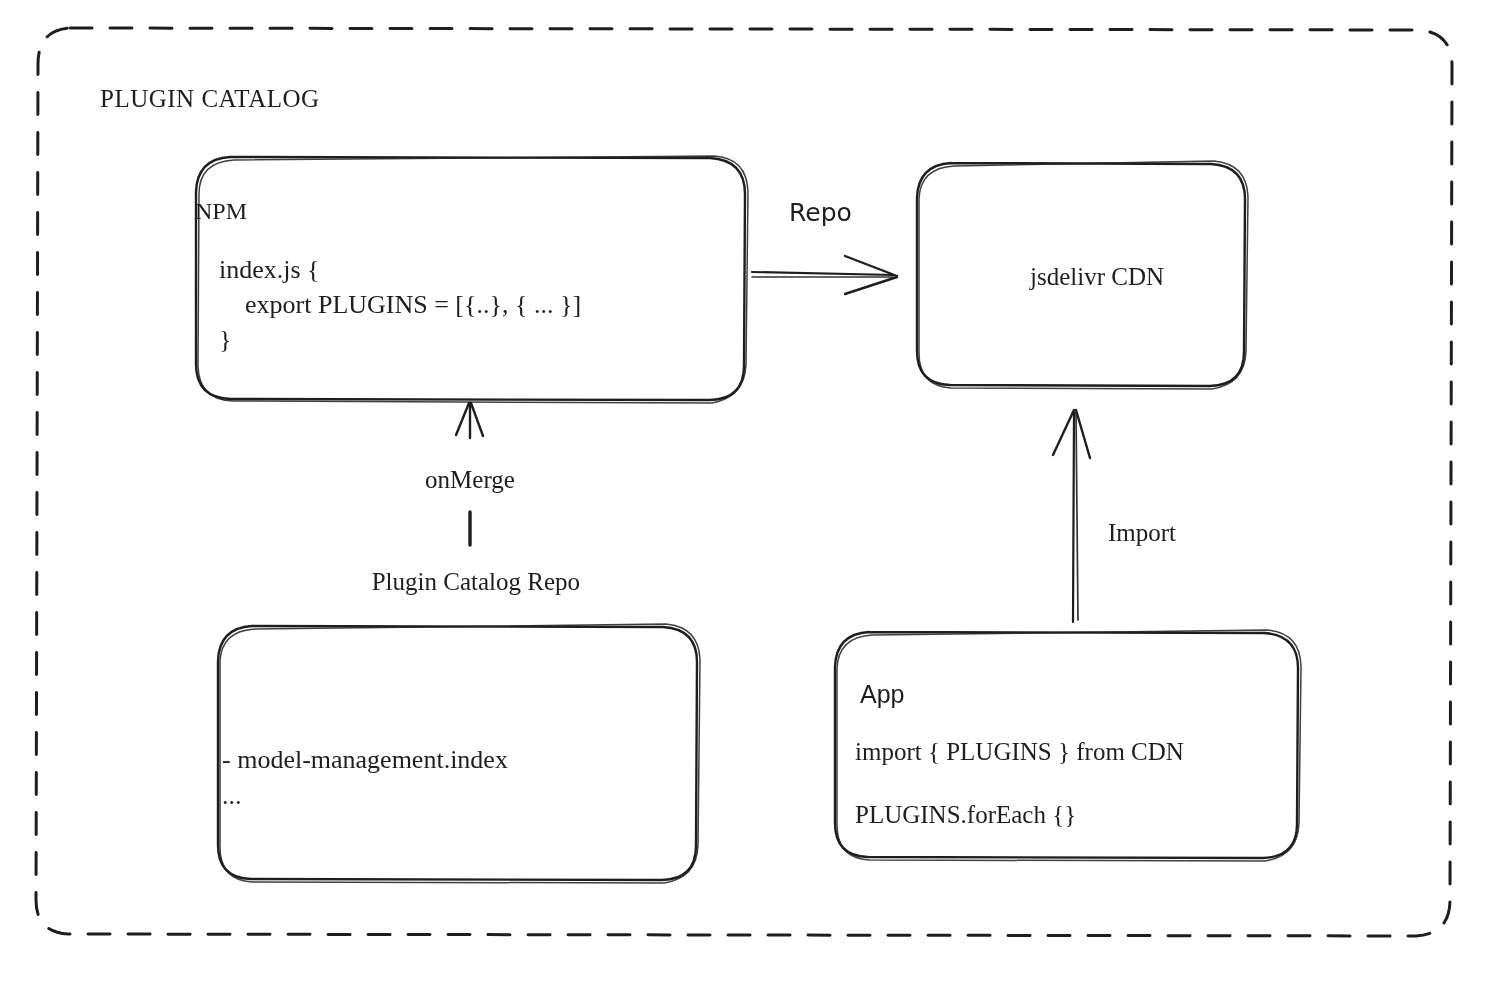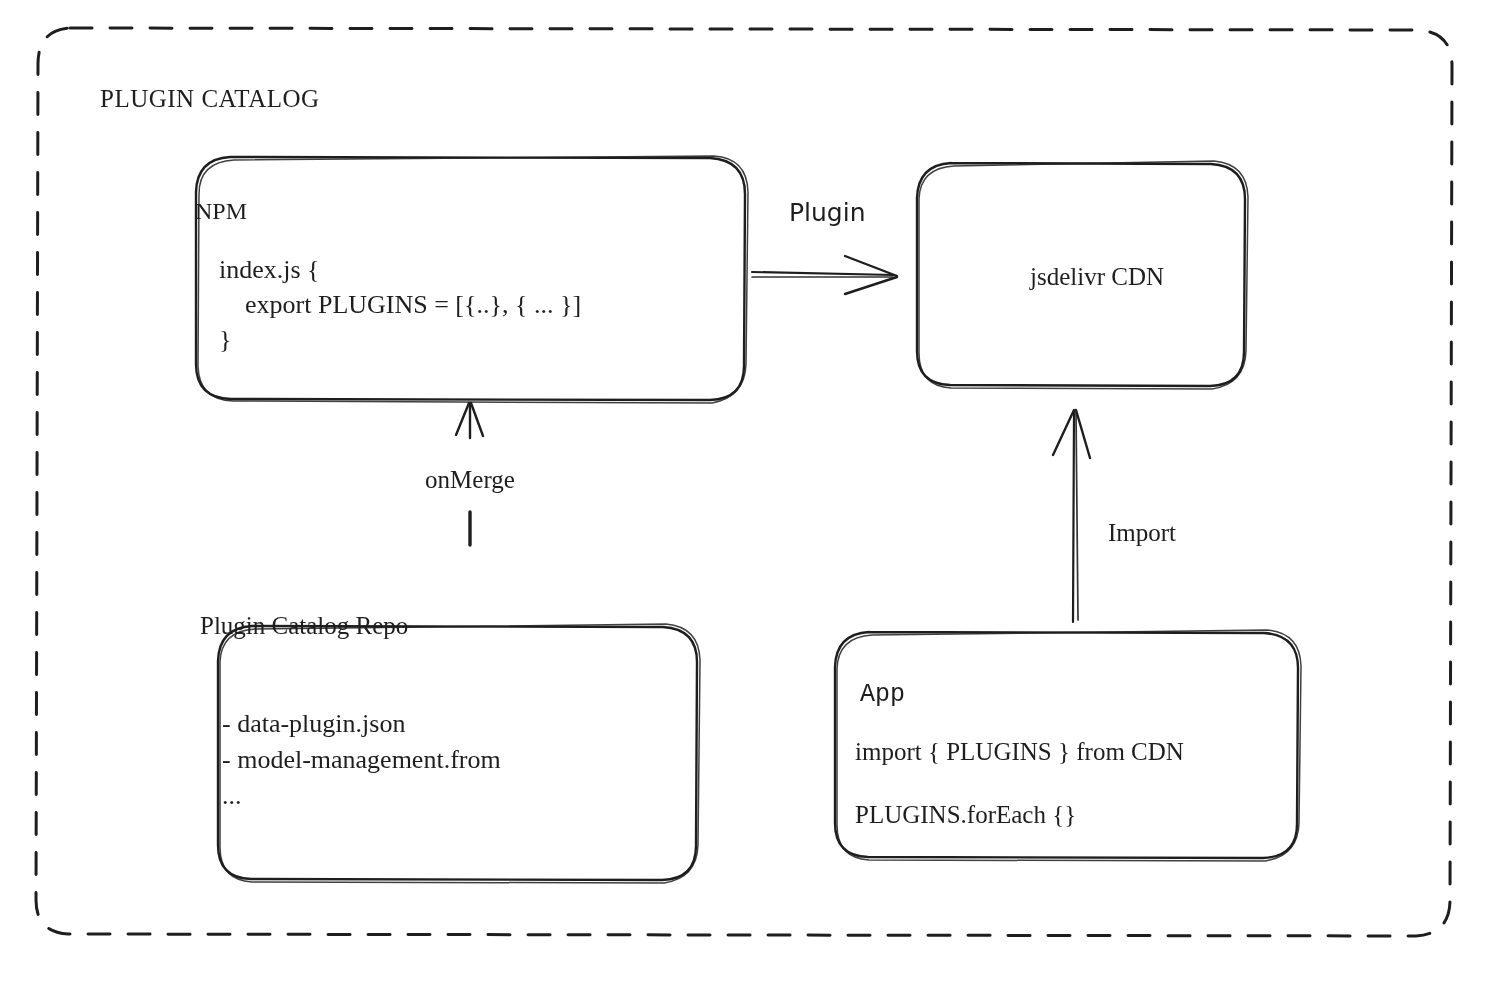--- a/index.html
+++ b/index.html
@@ -157,7 +157,7 @@
   <div class="lbl npm-code" style="top:287px;">    export PLUGINS = [{..}, { ... }]</div>
   <div class="lbl npm-code" style="top:322px;">}</div>
 
-  <div class="lbl cache-label">Plugin</div>
+  <div class="lbl cache-label">Repo</div>
 
   <div class="lbl cdn-title">jsdelivr CDN</div>
 

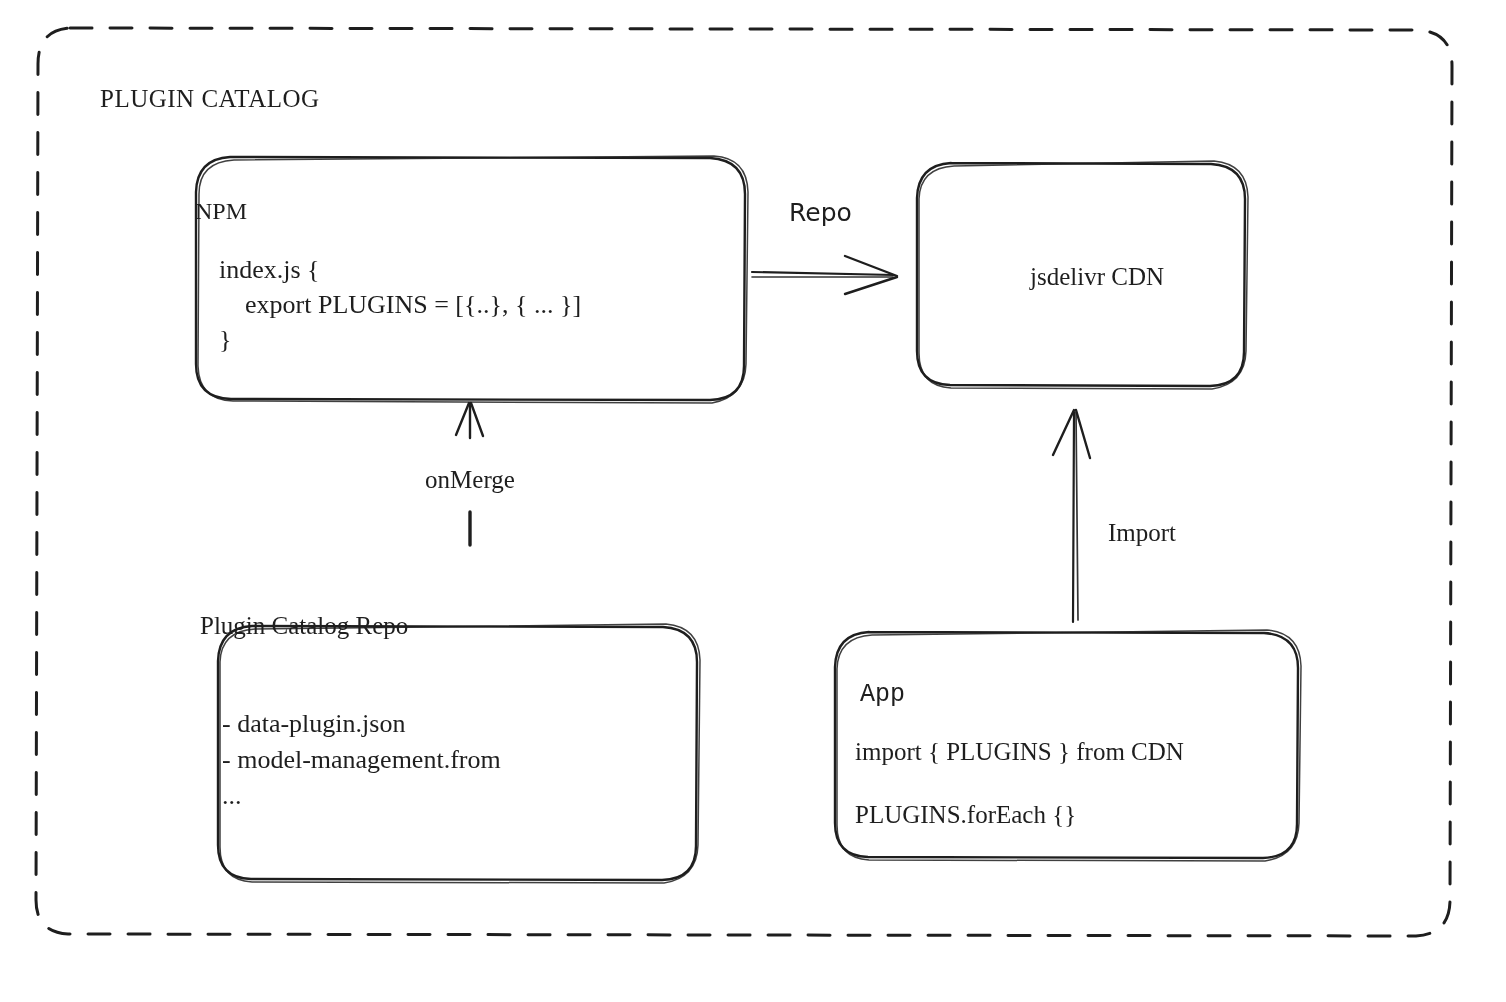--- a/index.html
+++ b/index.html
@@ -78,9 +78,8 @@
     left: 200px;
     top: 565px;
     width: 380px;
-    text-align: left;
+    text-align: right;
     font-size: 25px;
-    margin-top: 44px;
   }
   .repo-list {
     left: 222px;

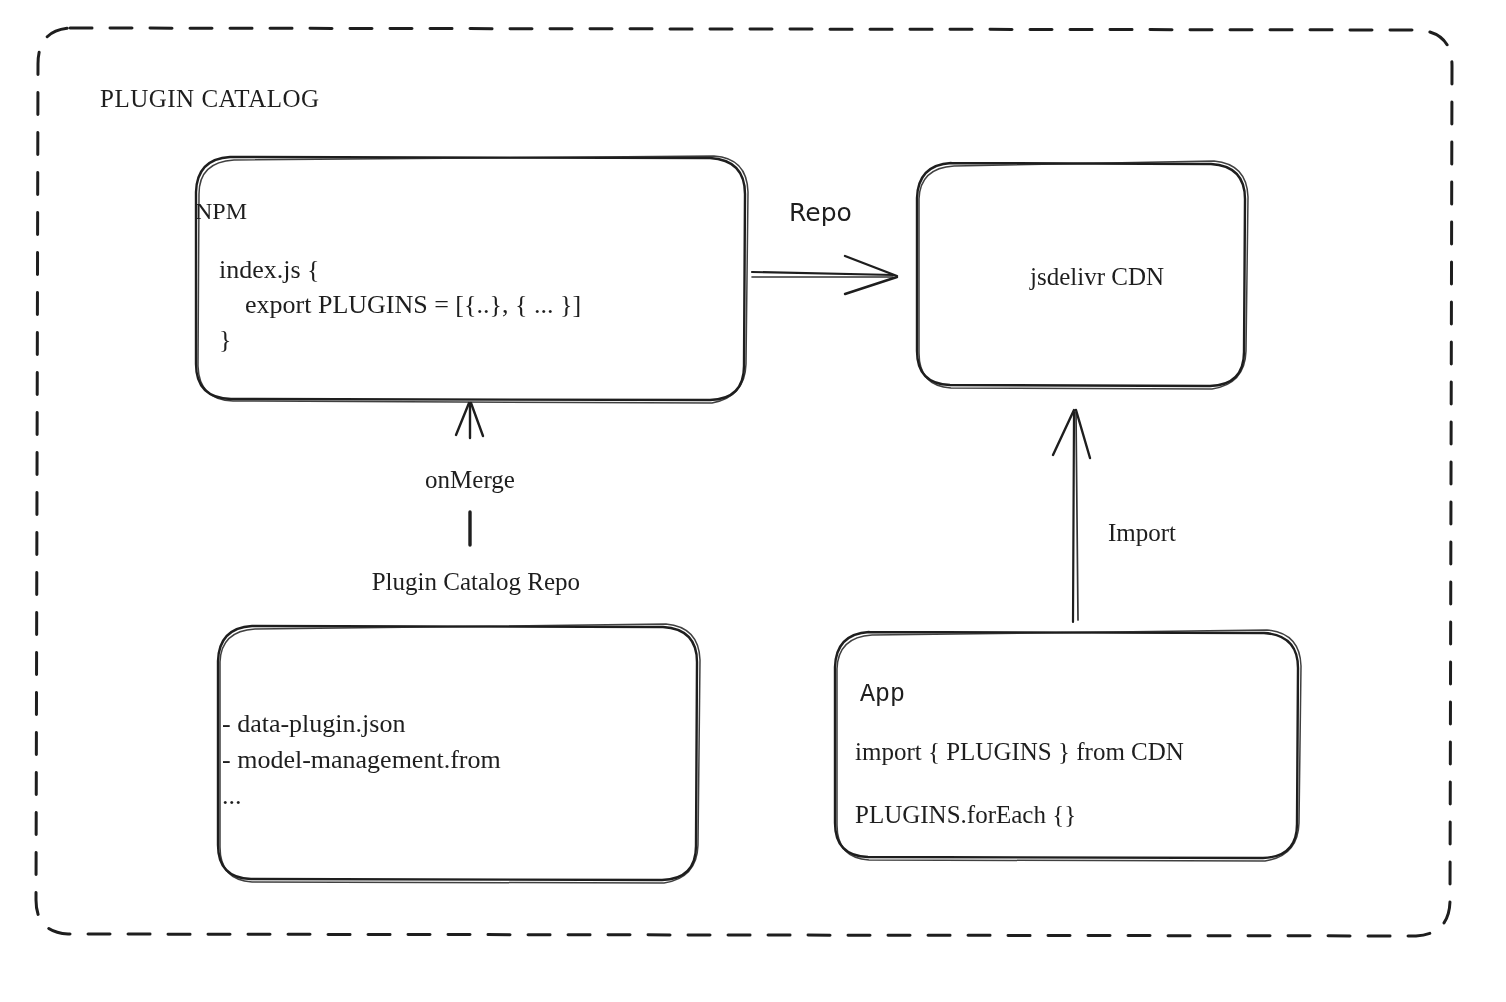--- a/index.html
+++ b/index.html
@@ -91,7 +91,7 @@
     left: 860px;
     top: 678px;
     font-size: 25px;
-    font-family: Liberation Mono, monospace;
+    font-family: Liberation Sans, sans-serif;
   }
   .app-code1 {
     left: 855px;

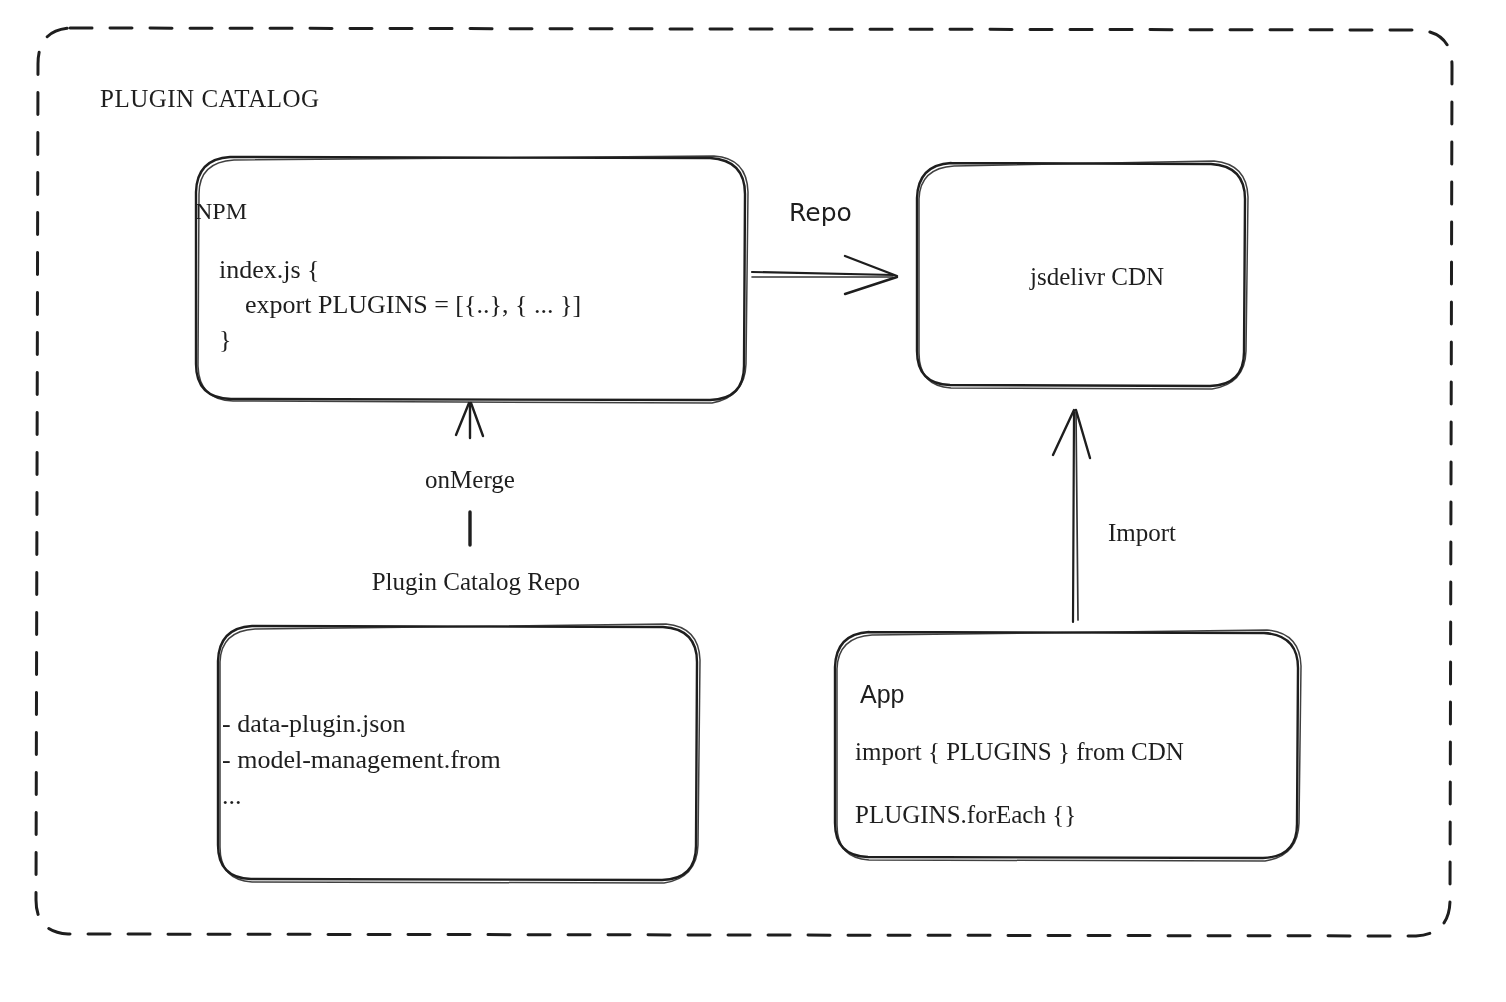--- a/index.html
+++ b/index.html
@@ -163,7 +163,6 @@
   <div class="lbl webpack-label" style="top:463px;">onMerge</div>
 
   <div class="lbl repo-title">Plugin Catalog Repo</div>
-  <div class="lbl repo-list">- data-plugin.json</div>
   <div class="lbl repo-list" style="top:742px;">- model-management.from</div>
   <div class="lbl repo-list" style="top:778px;">...</div>
 

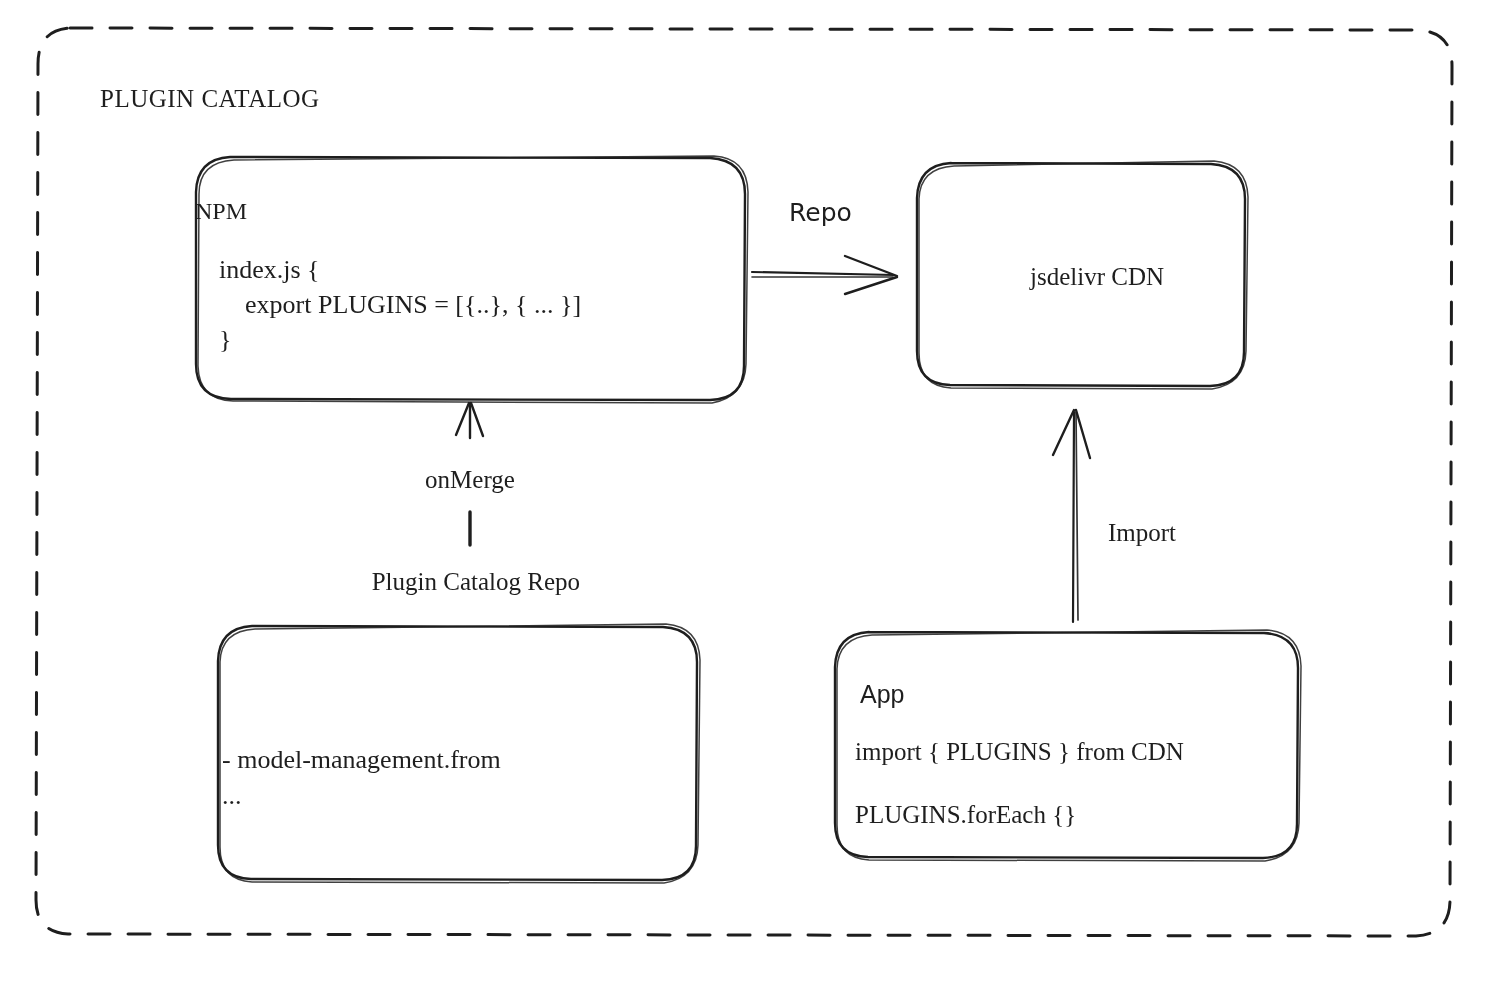--- a/index.html
+++ b/index.html
@@ -163,7 +163,7 @@
   <div class="lbl webpack-label" style="top:463px;">onMerge</div>
 
   <div class="lbl repo-title">Plugin Catalog Repo</div>
-  <div class="lbl repo-list" style="top:742px;">- model-management.from</div>
+  <div class="lbl repo-list" style="top:742px;">- model-management.index</div>
   <div class="lbl repo-list" style="top:778px;">...</div>
 
   <div class="lbl import-label">Import</div>

